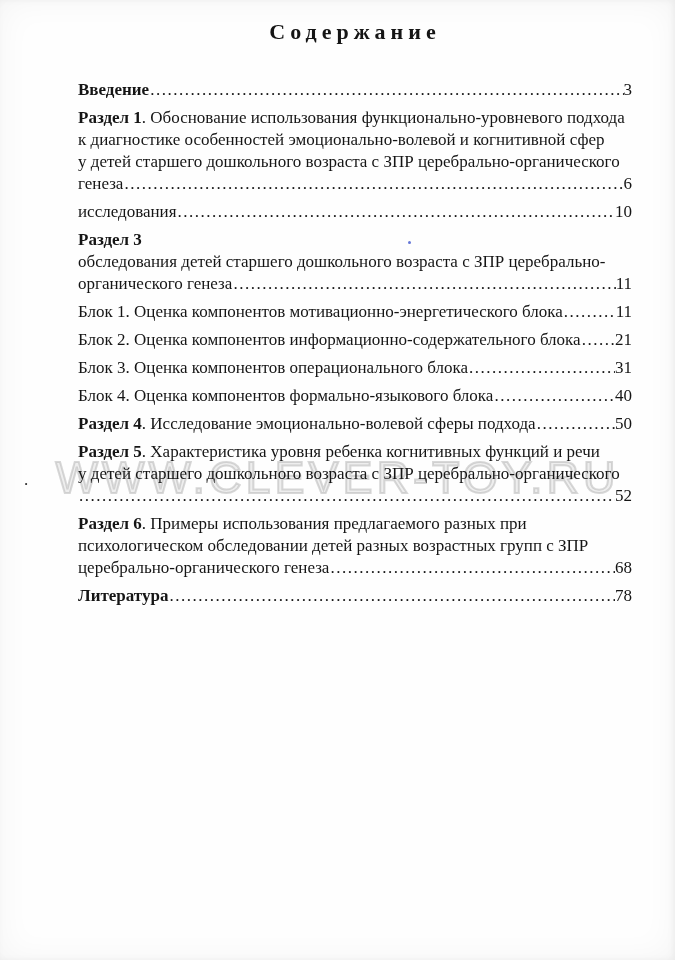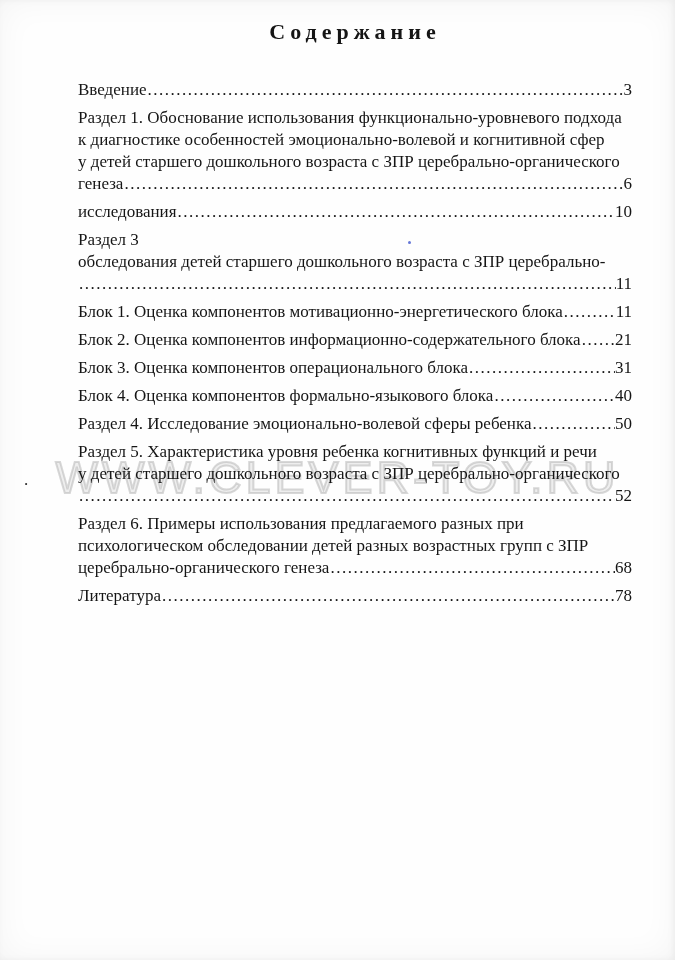--- a/index.html
+++ b/index.html
@@ -42,7 +42,7 @@
     overflow: hidden;
   }
   .toc-line > span { flex: 0 0 auto; }
-  .toc-bold { font-weight: normal; }
+  .toc-bold { font-weight: bold; }
   .leader {
     flex: 1 1 0 !important;
     min-width: 0;

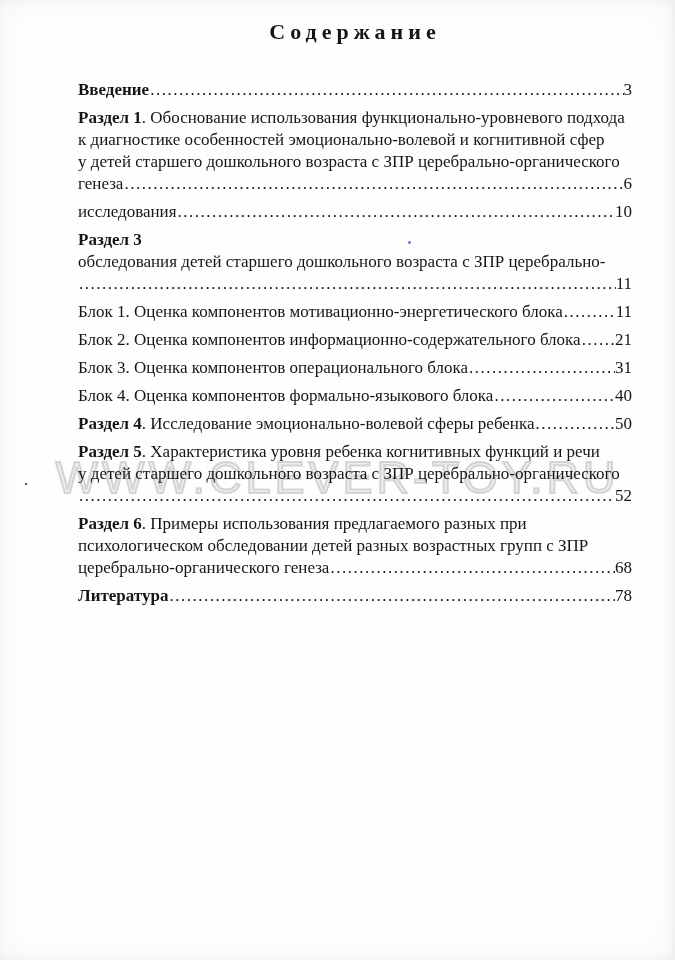--- a/index.html
+++ b/index.html
@@ -128,6 +128,7 @@
             <span>обследования детей старшего дошкольного возраста с ЗПР церебрально-</span>
           </div>
           <div class="toc-line">
+            <span>органического генеза</span>
             <span class="leader">........................................................................................................................................................................................................</span>
             <span class="page-num">11</span>
           </div>

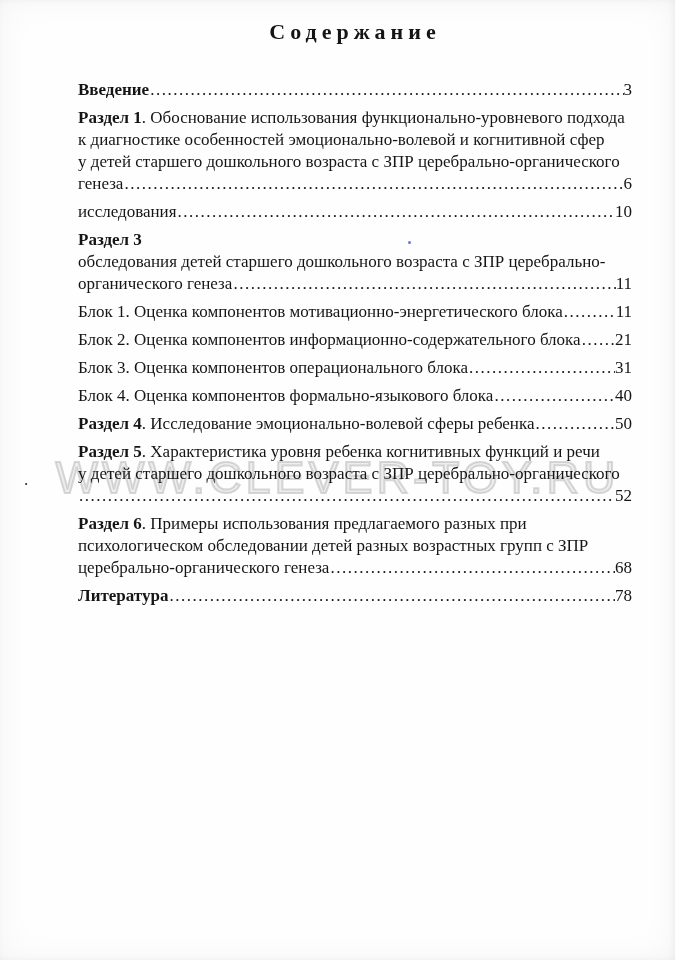--- a/index.html
+++ b/index.html
@@ -164,7 +164,7 @@
         <div class="toc-entry">
           <div class="toc-line">
             <span class="toc-bold">Раздел 4</span>
-            <span>. Исследование эмоционально-волевой сферы ребенка</span>
+            <span>. Исследование эмоционально-волевой сферы подхода</span>
             <span class="leader">........................................................................................................................................................................................................</span>
             <span class="page-num">50</span>
           </div>

